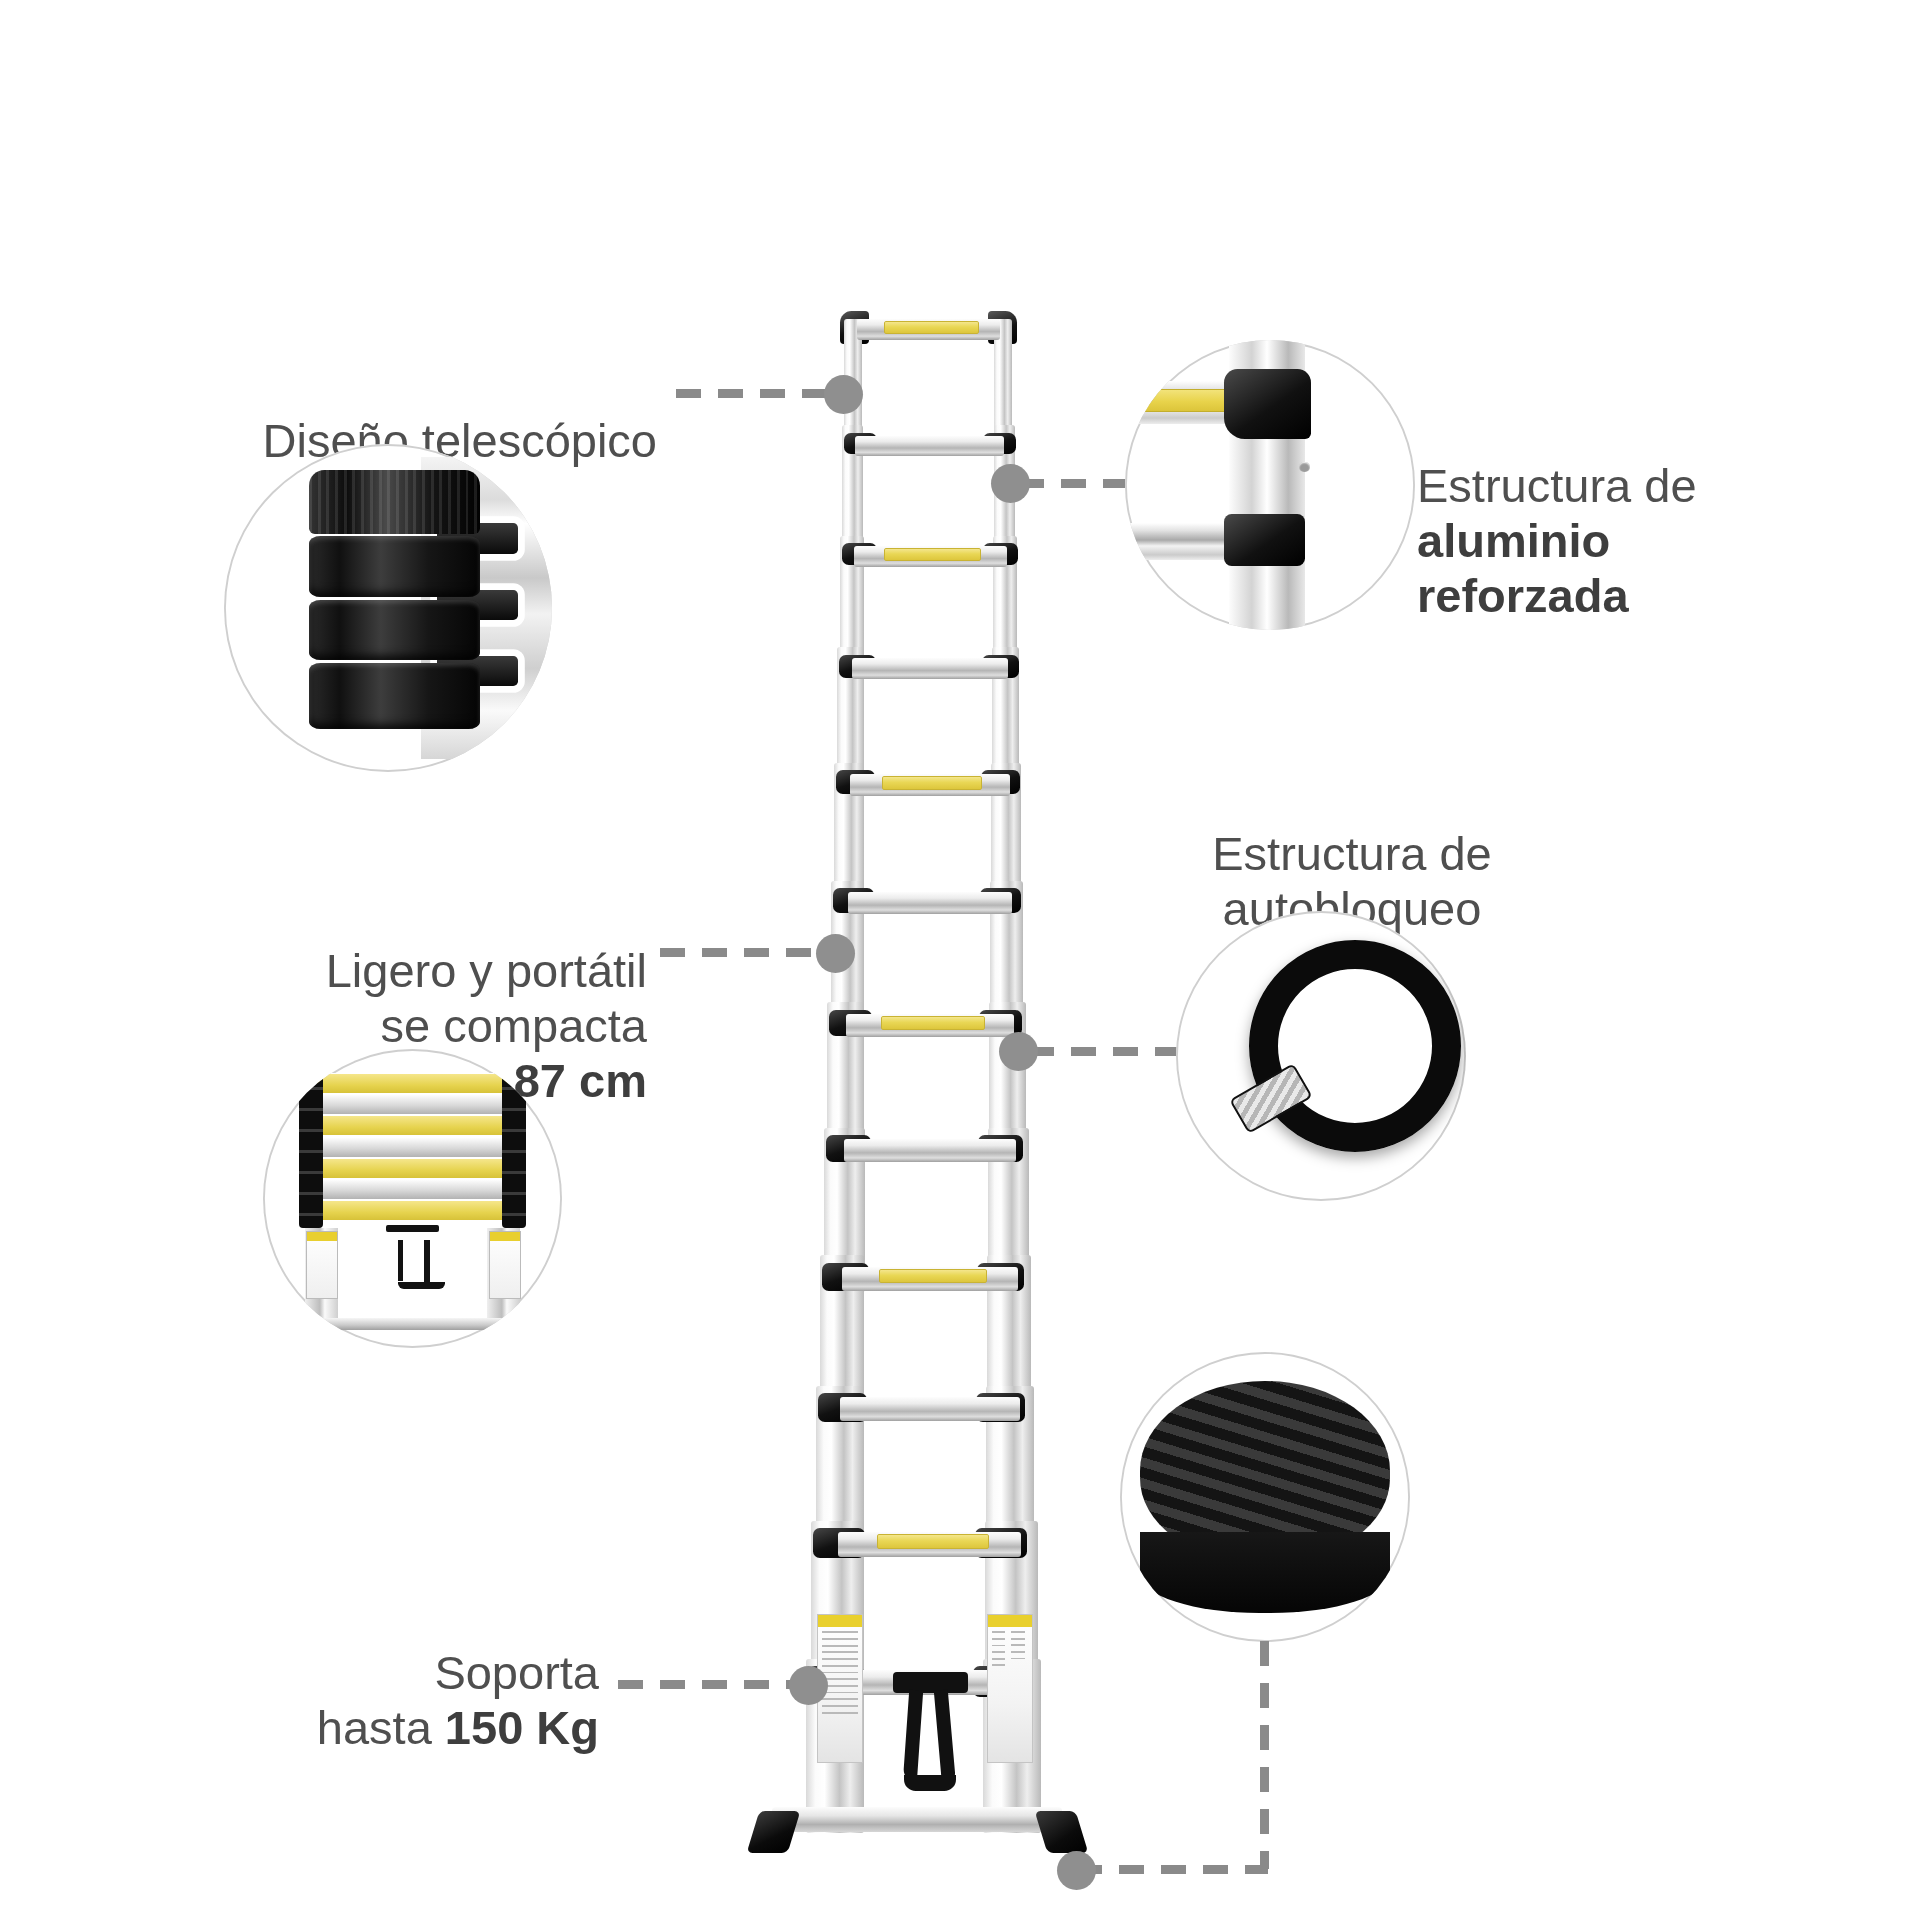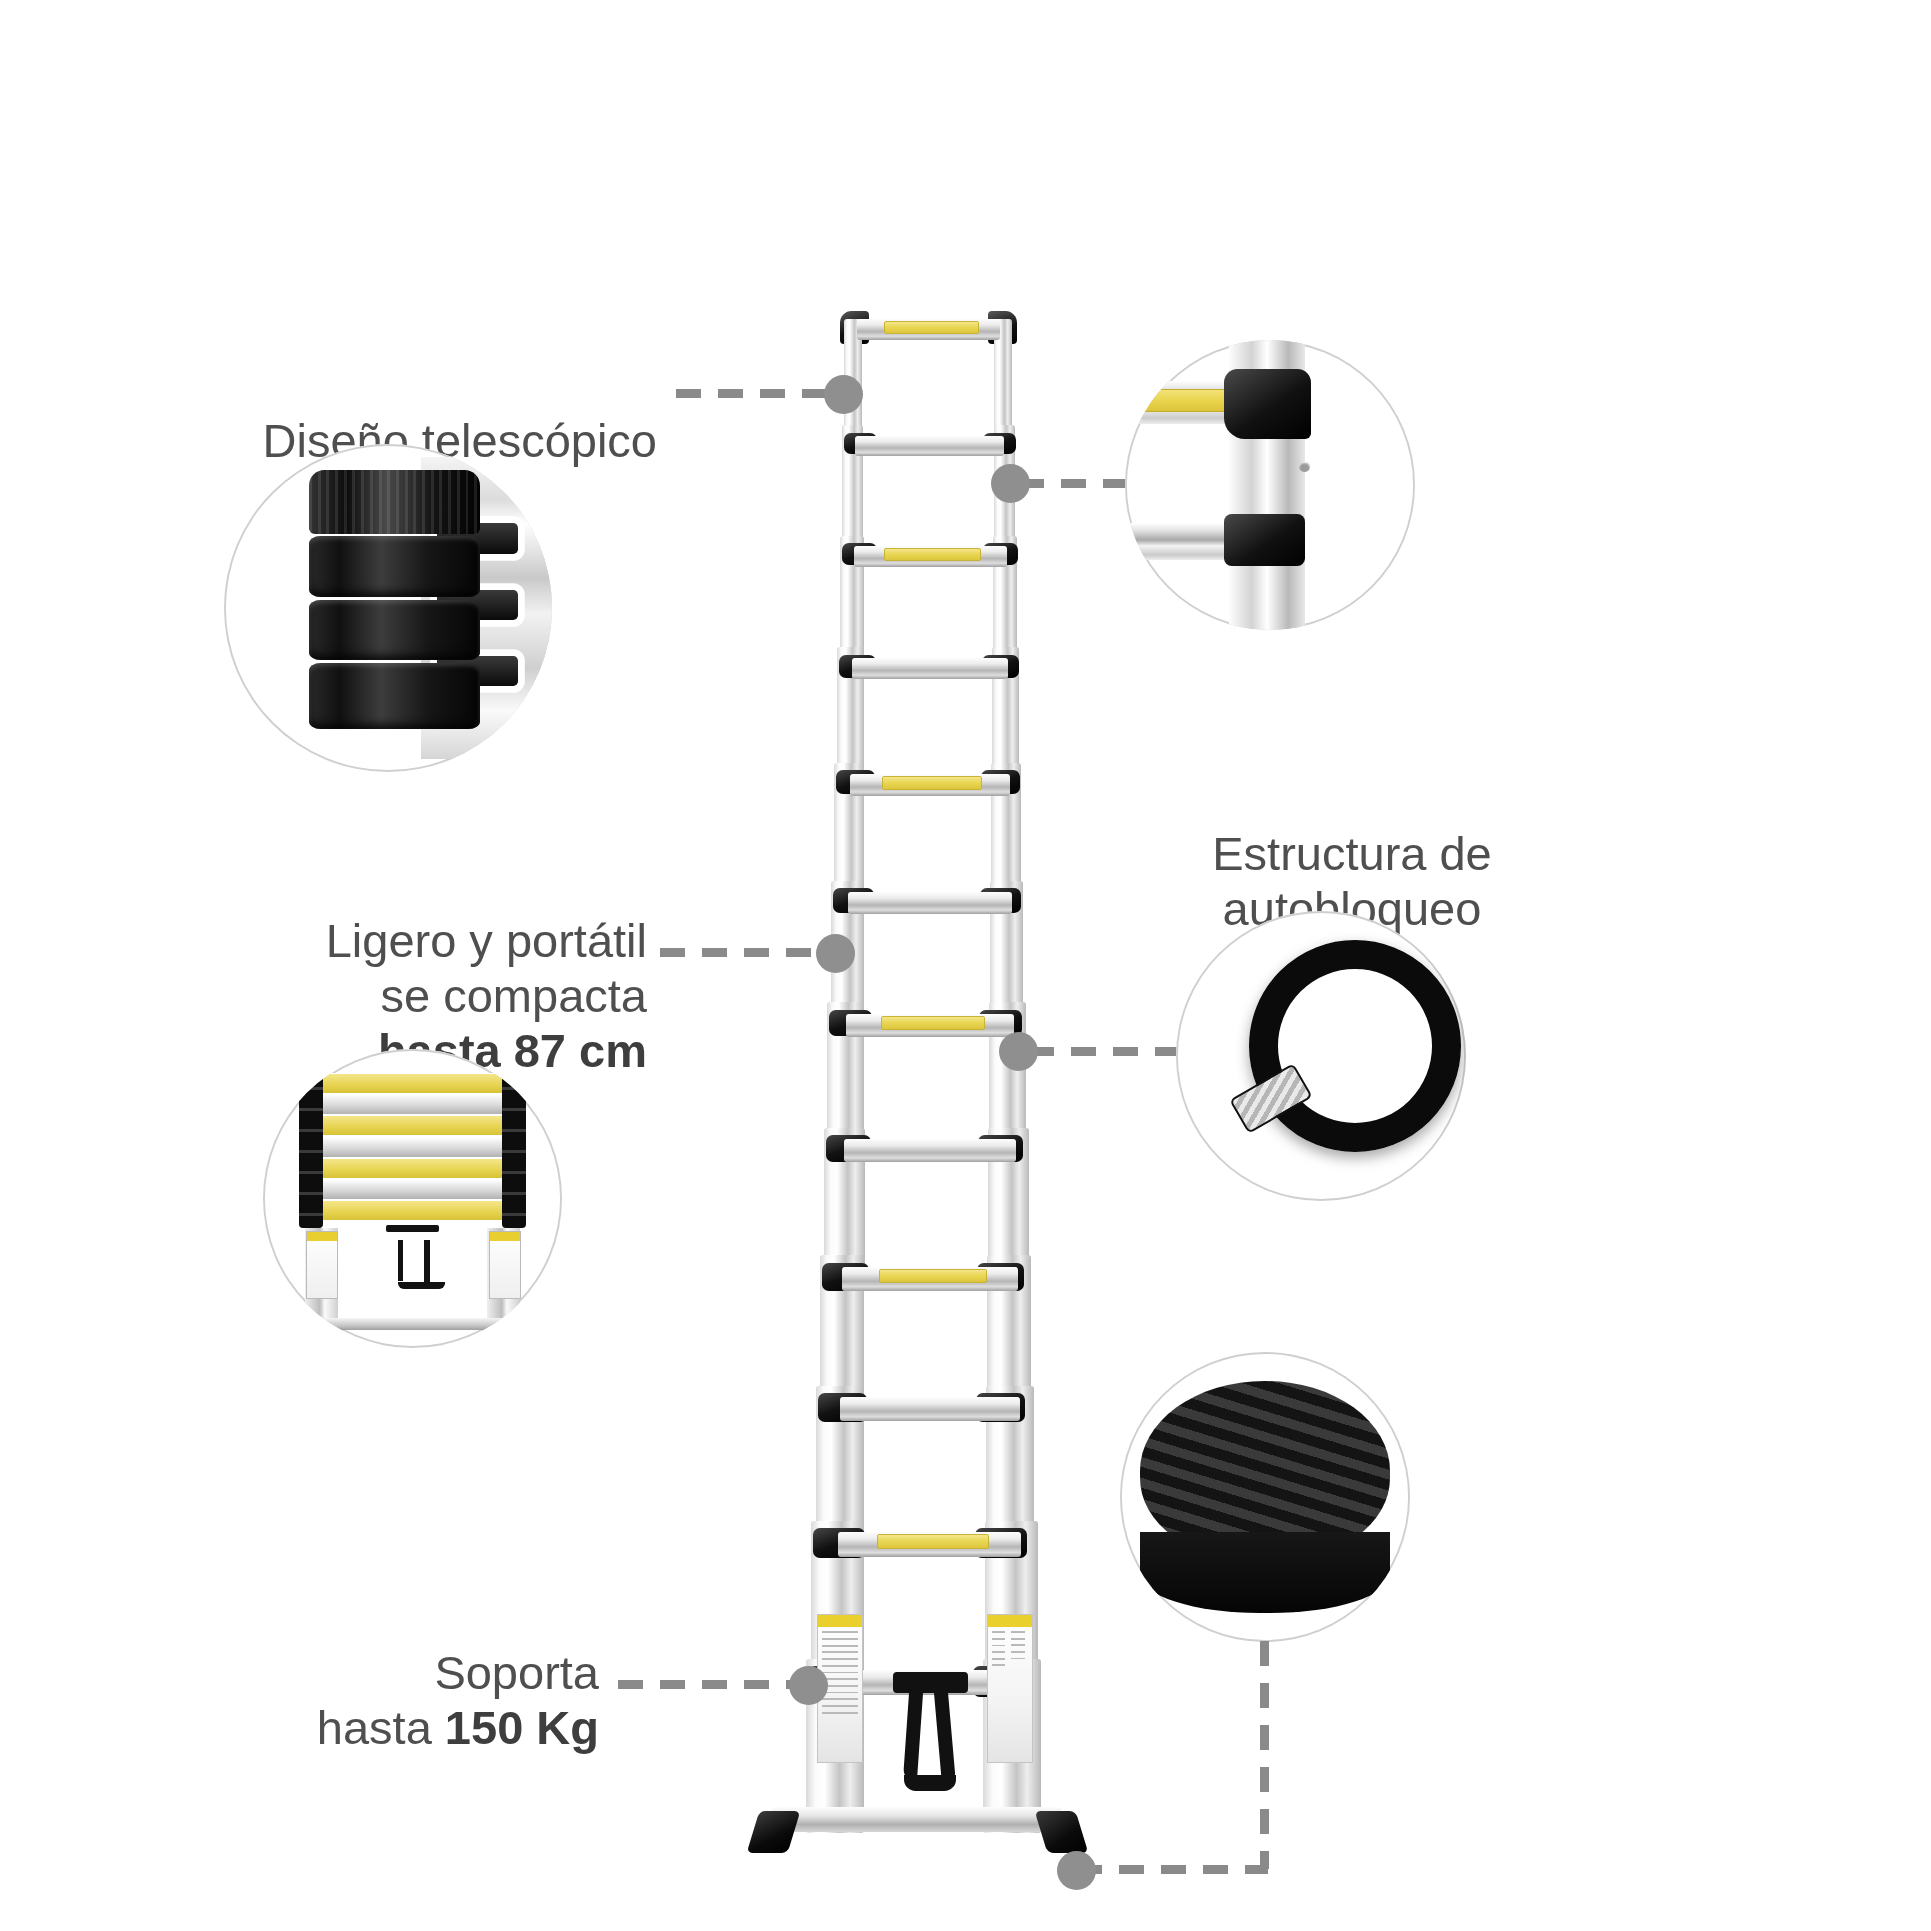--- a/index.html
+++ b/index.html
@@ -385,6 +385,11 @@
     </div>
   </div>
 
+  <div class="callout-text ct-left" style="left:1417px;top:404px;width:463px;">
+    <span>Estructura de</span>
+    <b>aluminio
+reforzada</b>
+  </div>
 
   <div class="callout-text ct-right" style="left:145px;top:859px;width:502px;">
     <span>Ligero y portátil

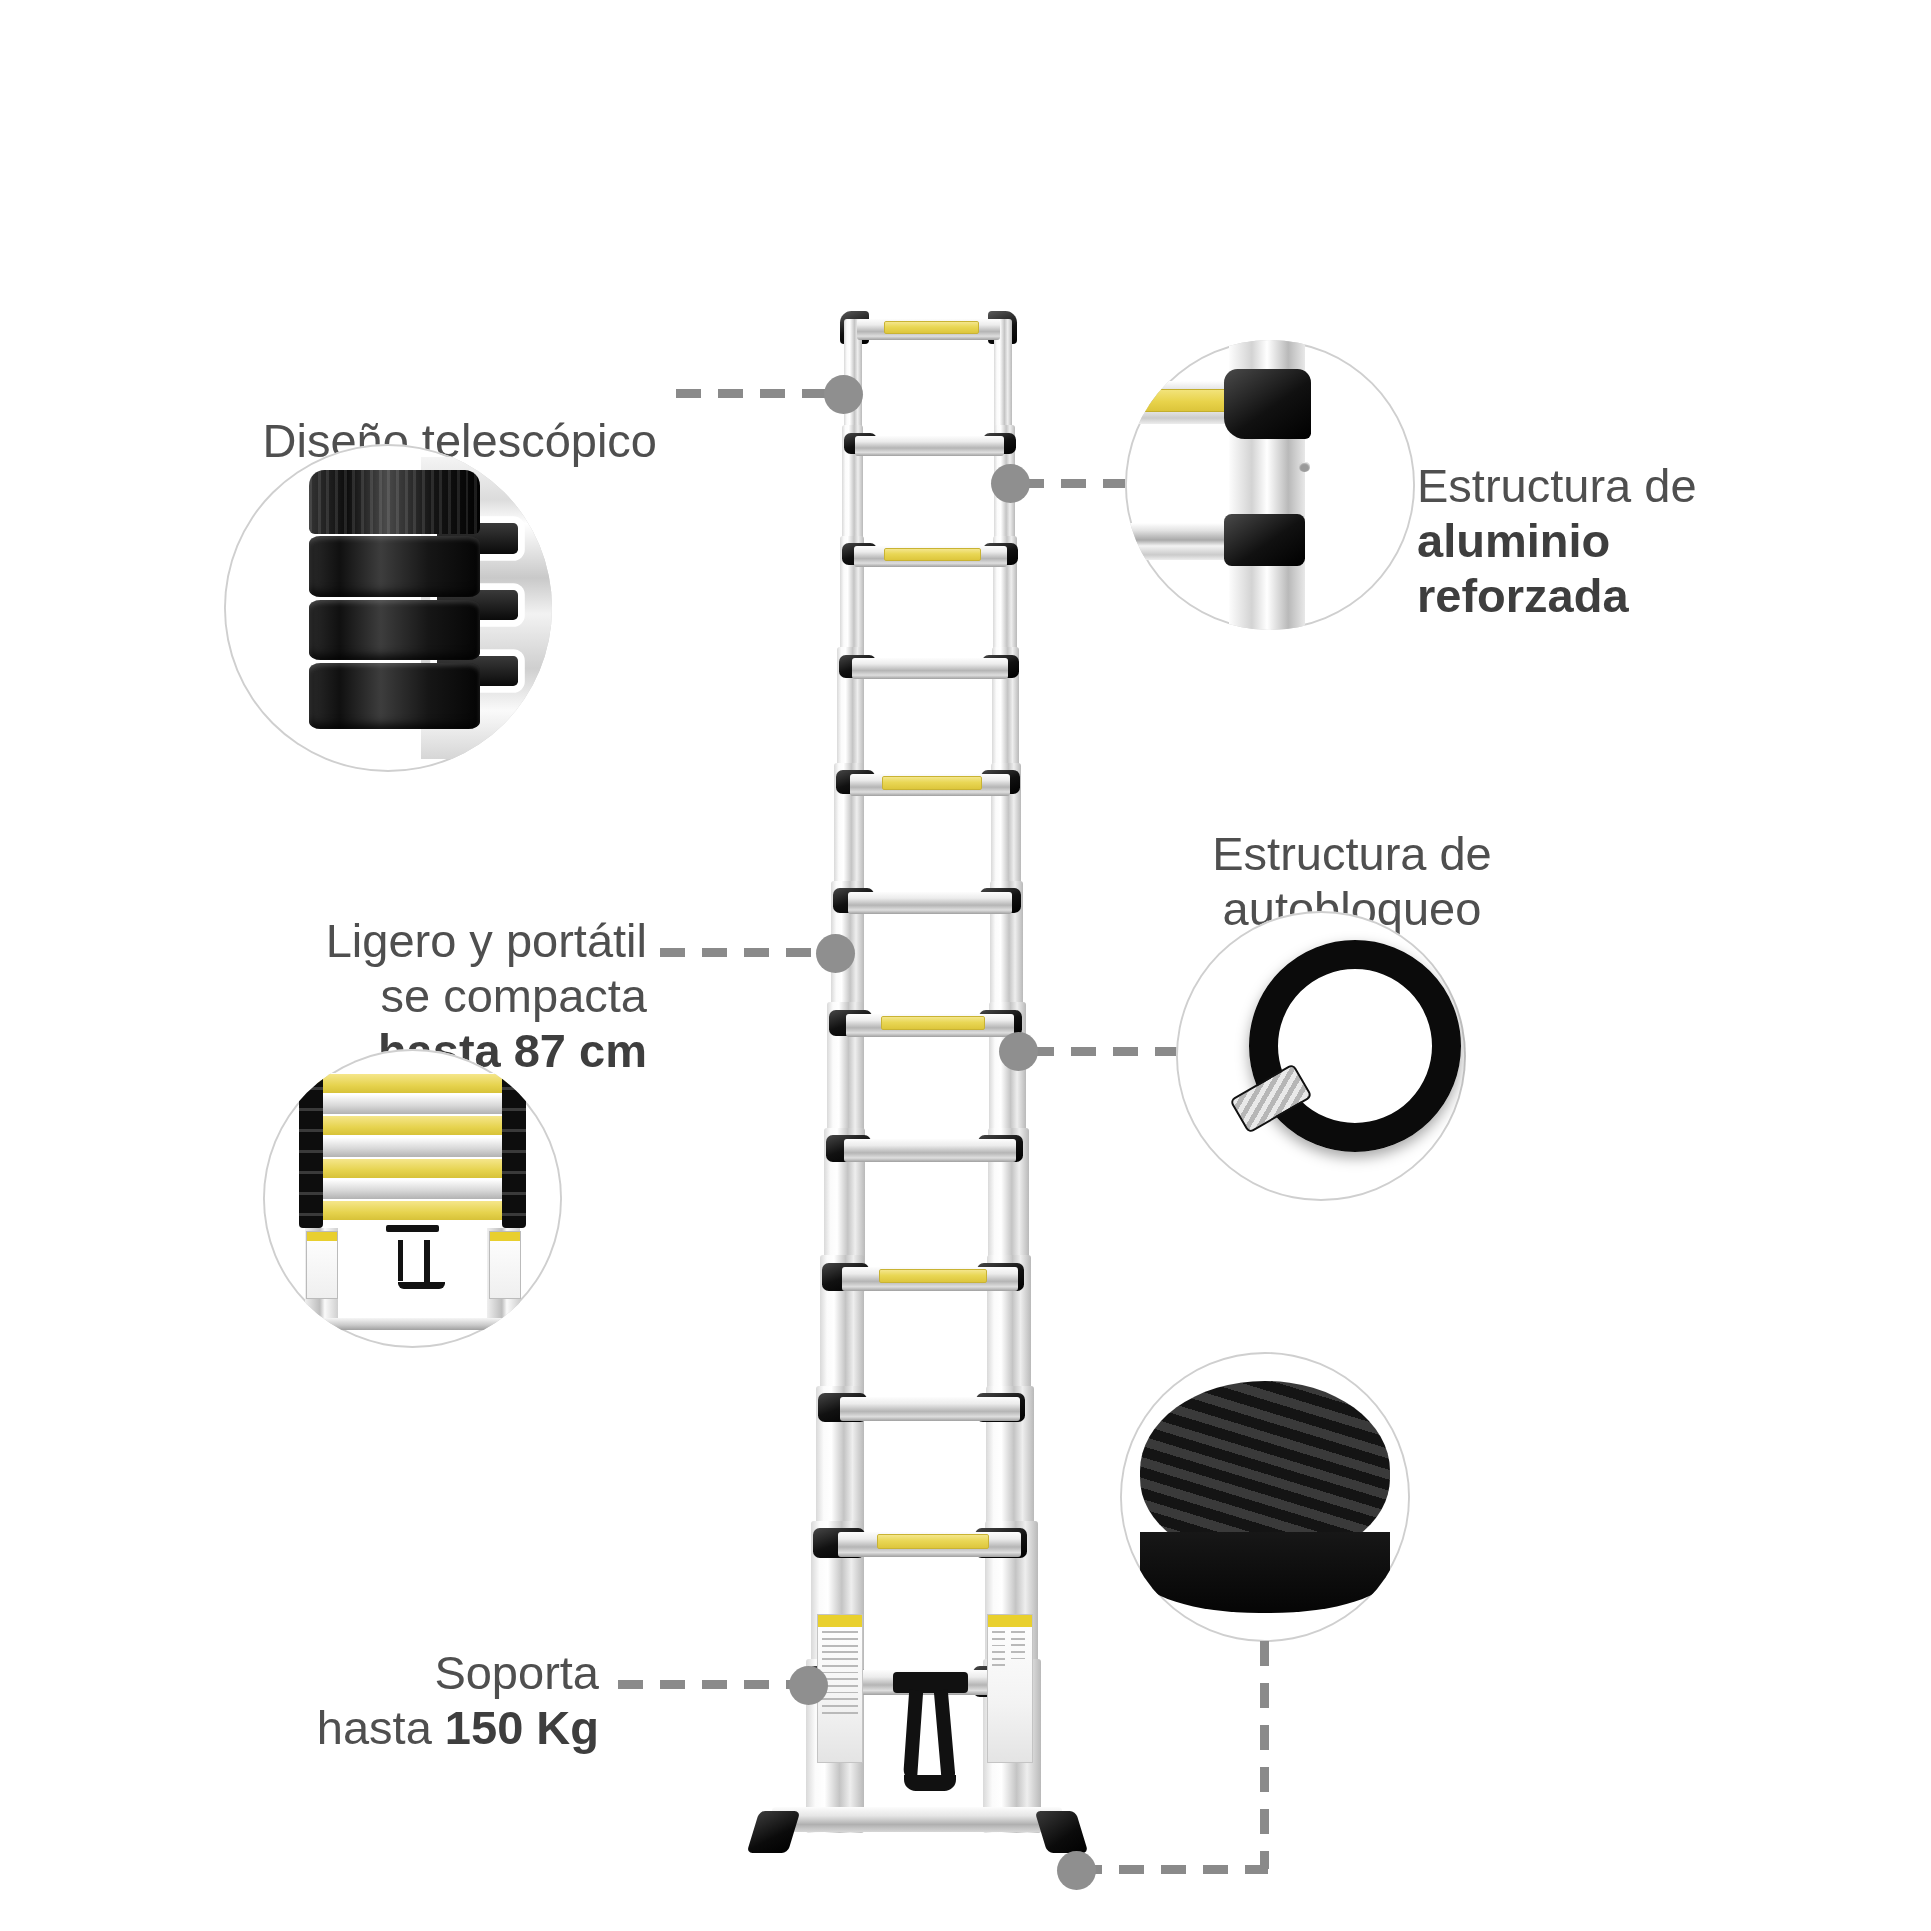--- a/index.html
+++ b/index.html
@@ -391,7 +391,7 @@
 reforzada</b>
   </div>
 
-  <div class="callout-text ct-right" style="left:145px;top:859px;width:502px;">
+  <div class="callout-text ct-right" style="left:145px;top:889px;width:502px;">
     <span>Ligero y portátil
 se compacta</span>
     <b>hasta 87 cm</b>

